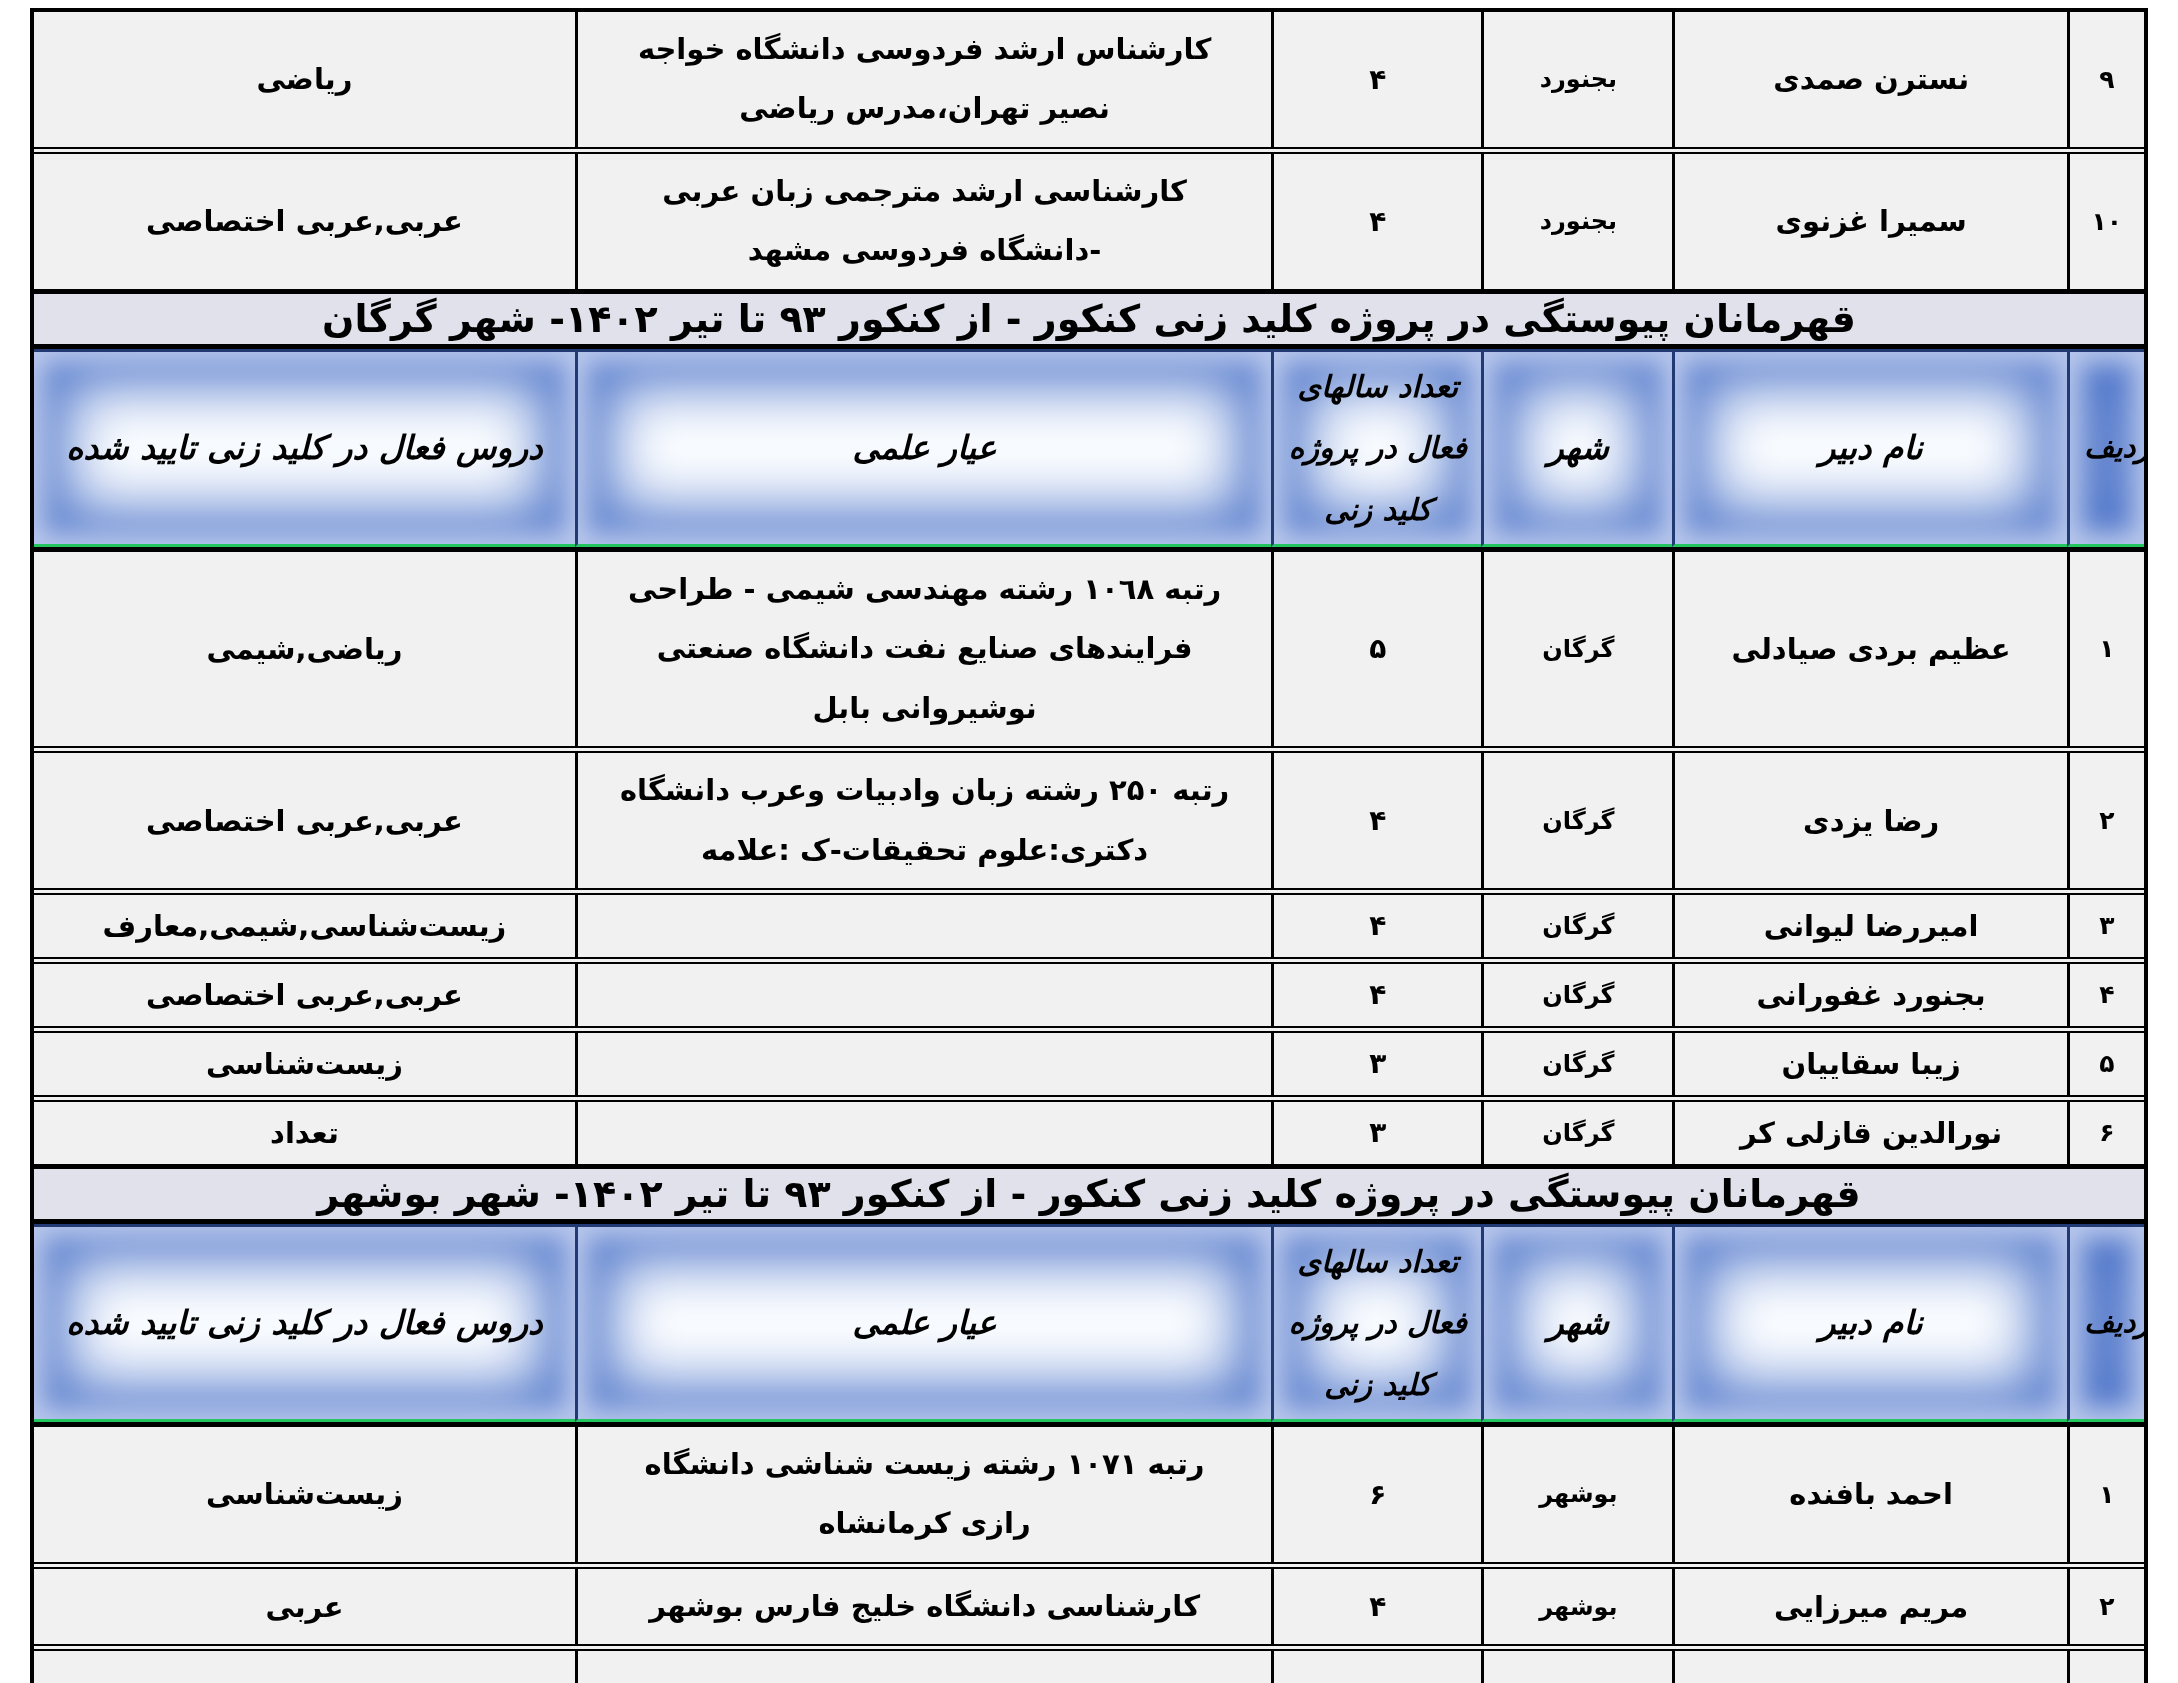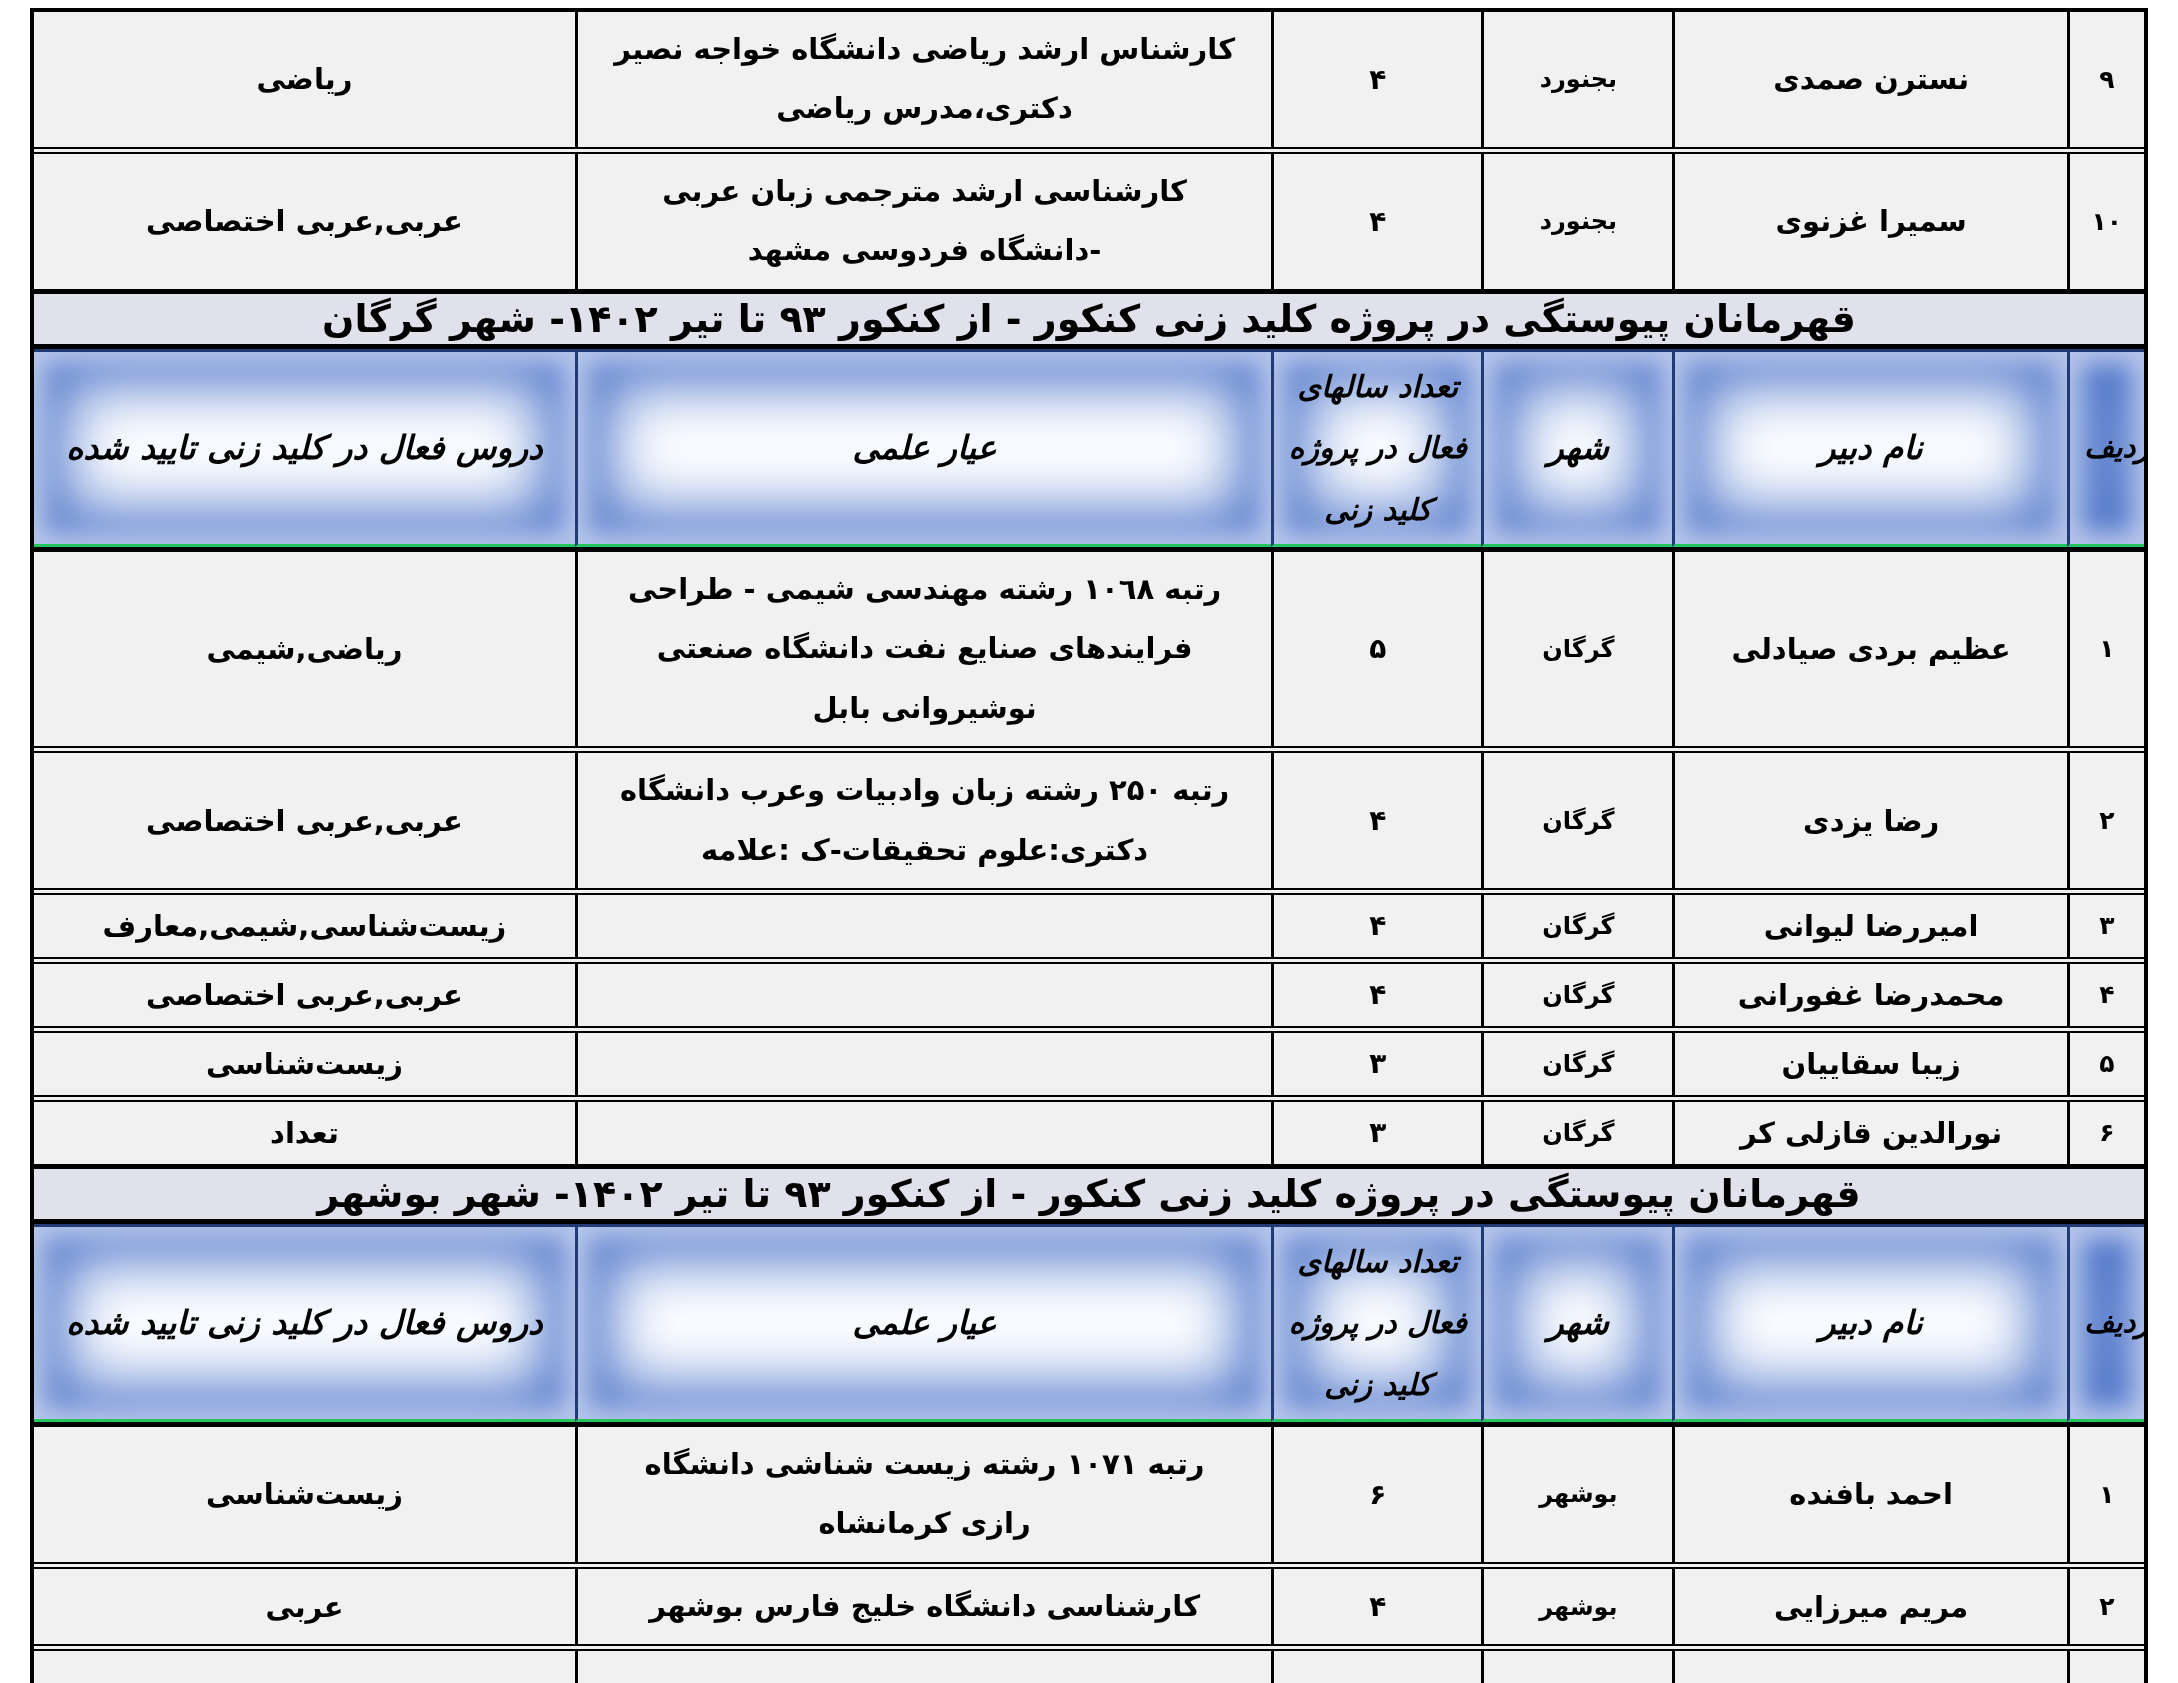--- a/index.html
+++ b/index.html
@@ -79,7 +79,7 @@
           <span class="txt">۴</span>
         </div>
         <div class="cell c-ayar">
-          <span class="txt">کارشناس ارشد ریاضی دانشگاه خواجه نصیر دکتری،مدرس ریاضی</span>
+          <span class="txt">کارشناس ارشد فردوسی دانشگاه خواجه نصیر تهران،مدرس ریاضی</span>
         </div>
         <div class="cell c-courses">
           <span class="txt">ریاضی</span>

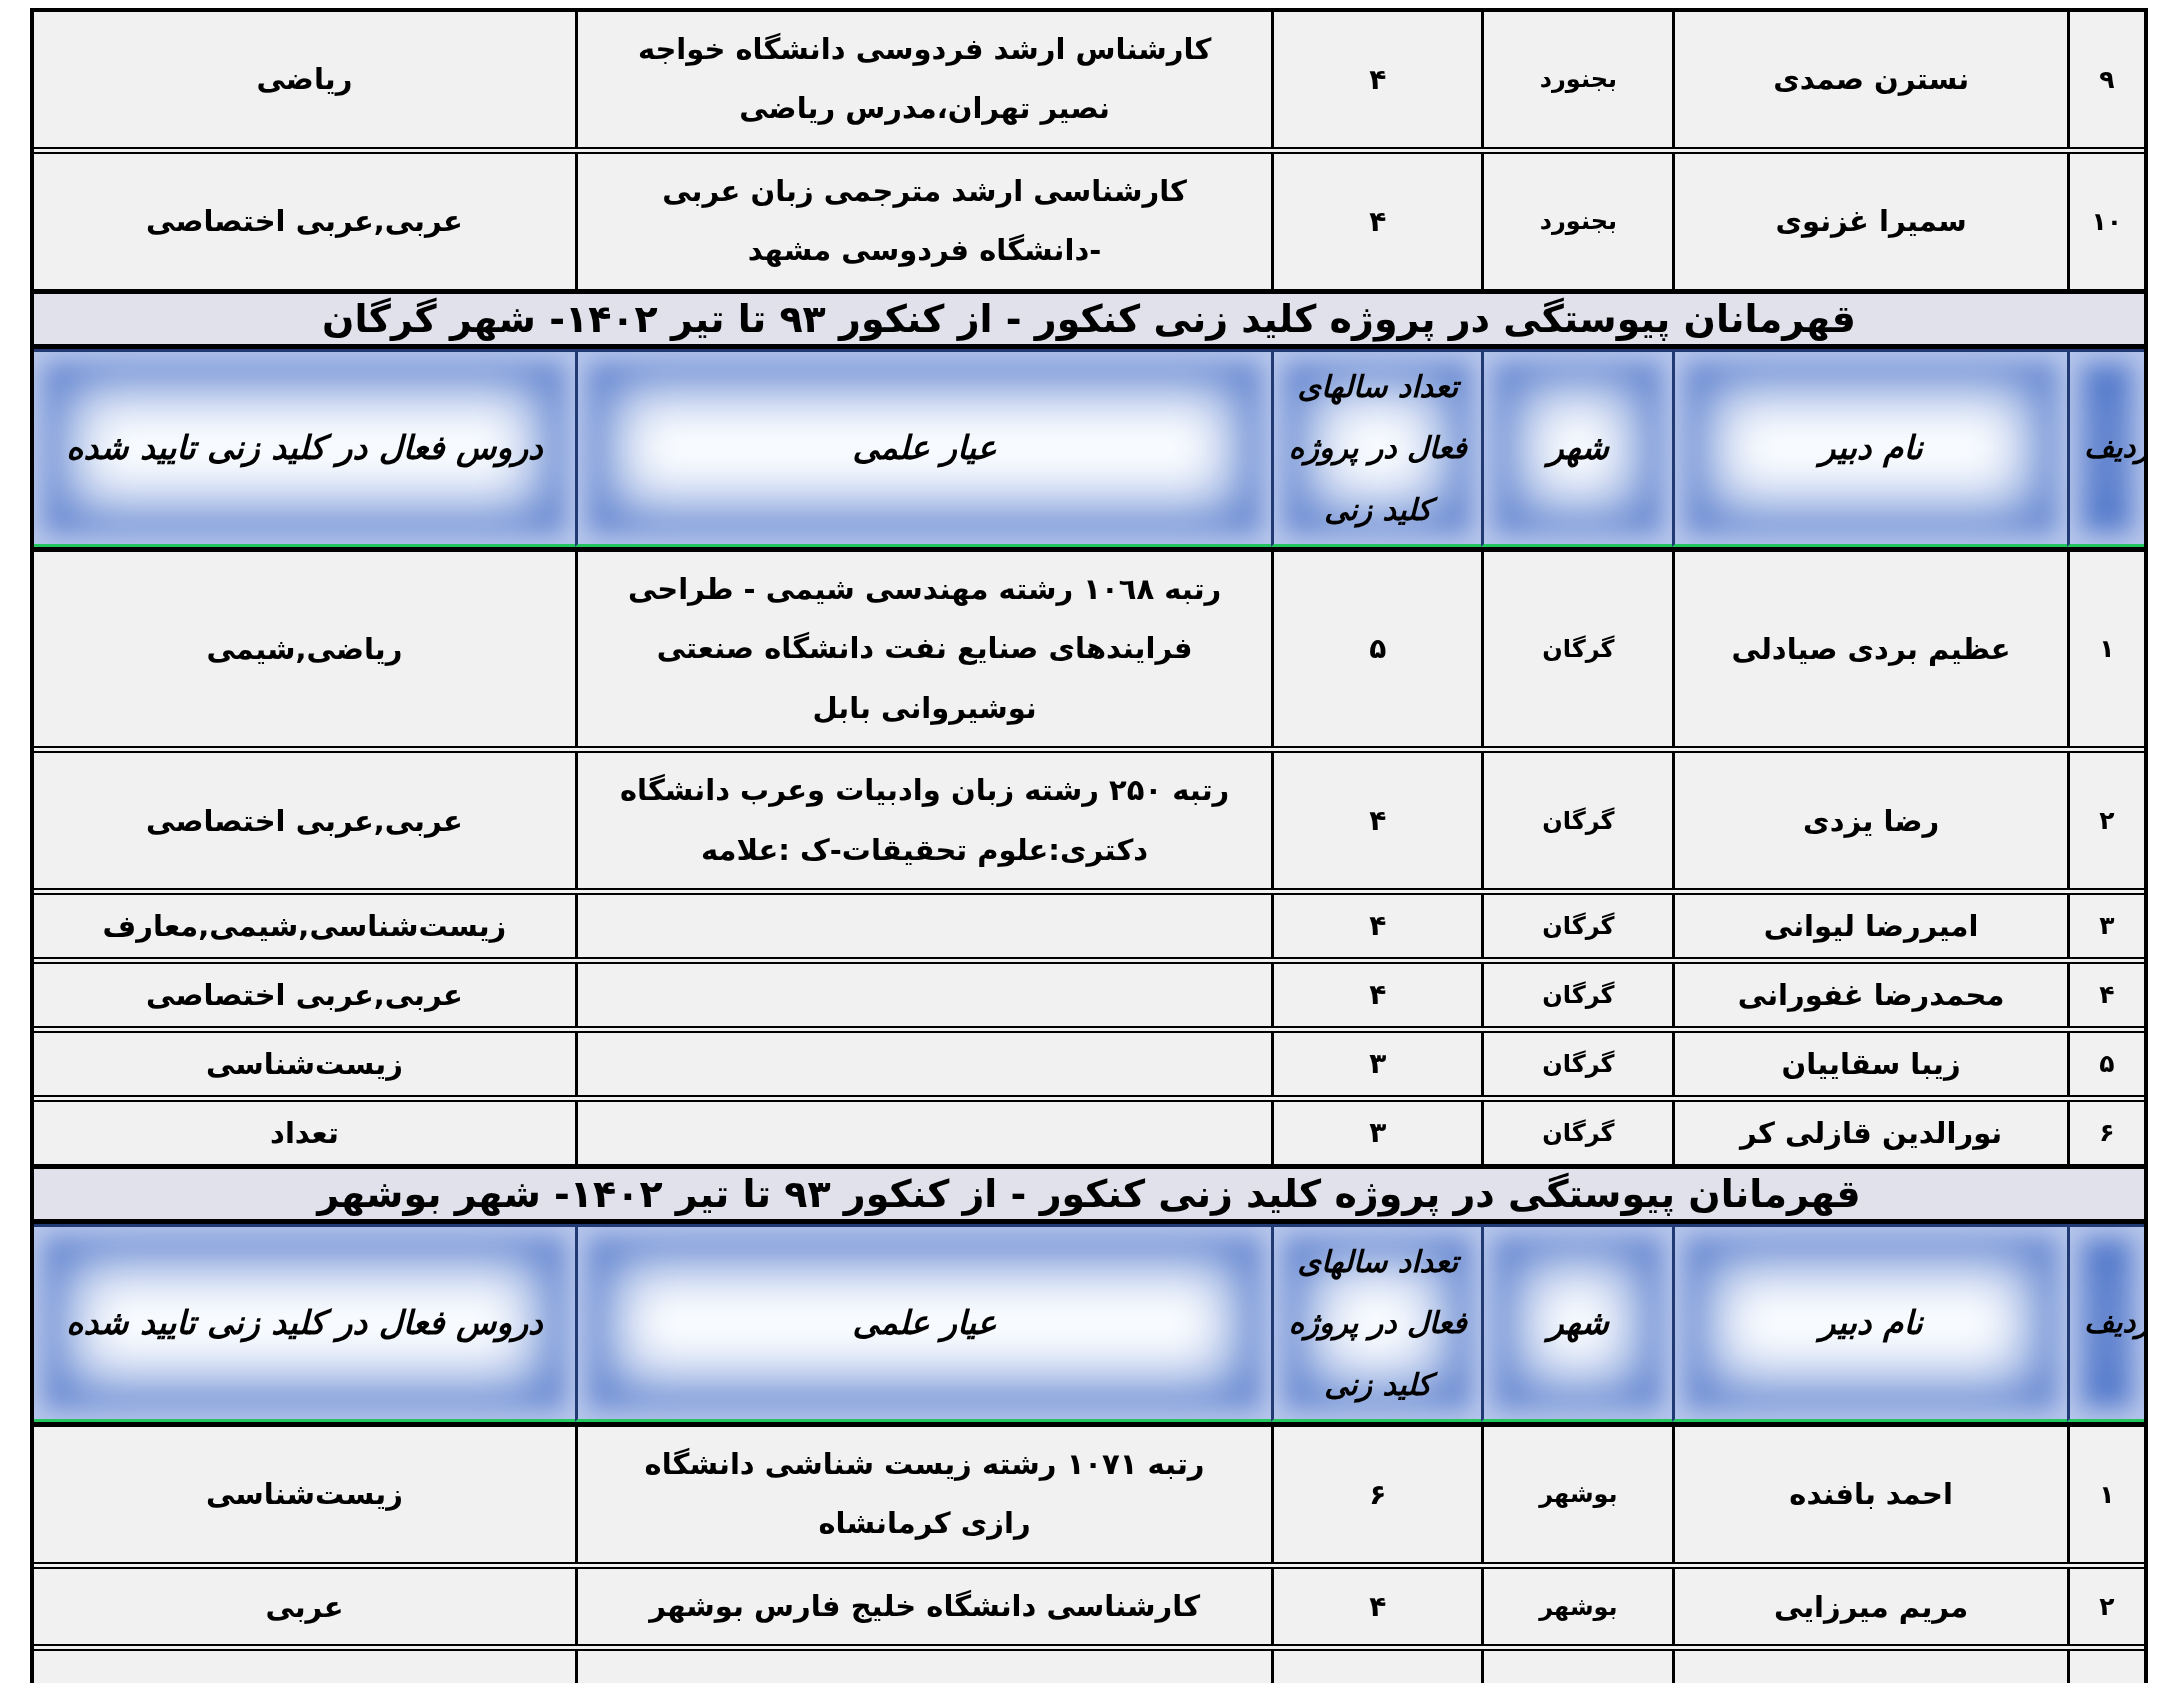--- a/index.html
+++ b/index.html
@@ -197,7 +197,7 @@
           <span class="txt">۴</span>
         </div>
         <div class="cell c-name">
-          <span class="txt">محمدرضا غفورانی</span>
+          <span class="txt">بجنورد غفورانی</span>
         </div>
         <div class="cell c-city">
           <span class="txt">گرگان</span>

